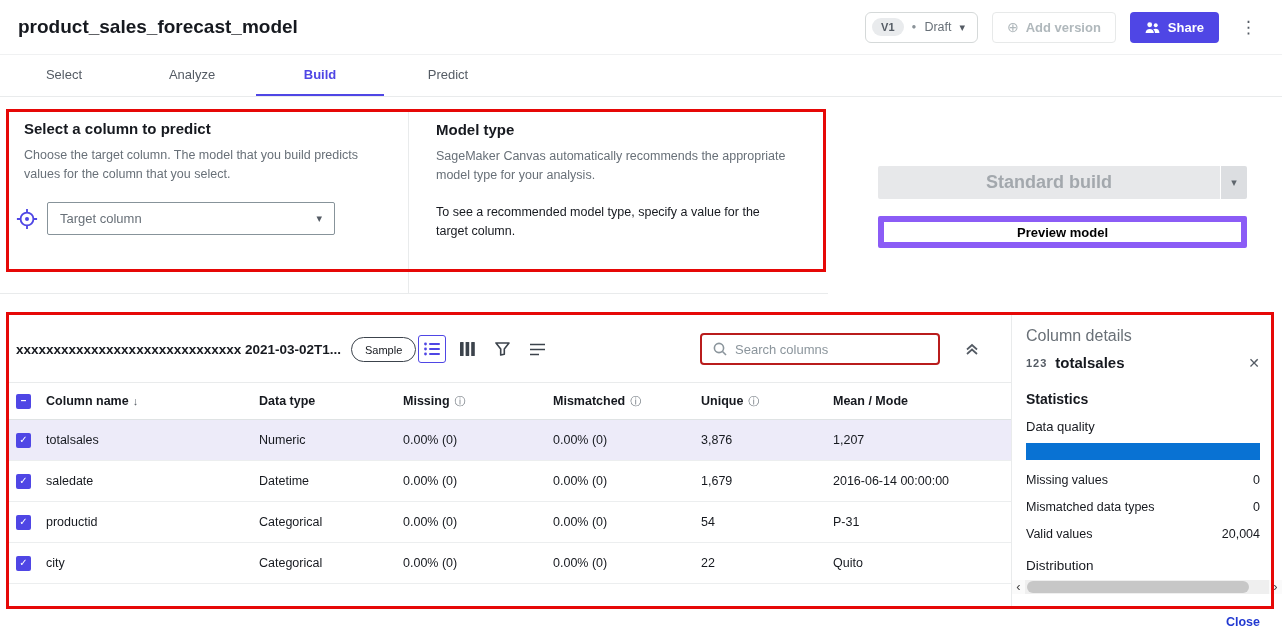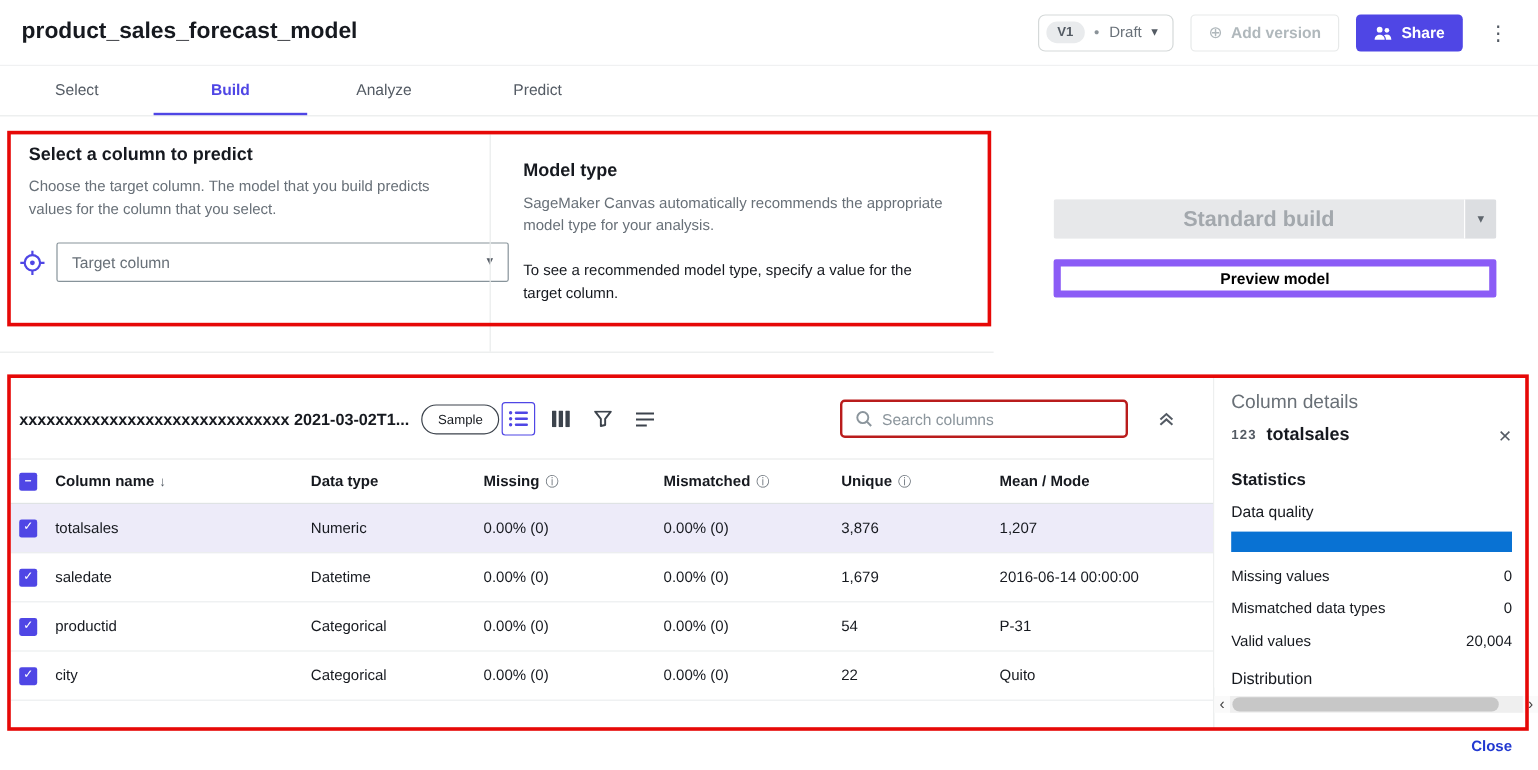--- a/index.html
+++ b/index.html
@@ -148,8 +148,8 @@
 
   <nav class="tabs">
     <div class="tab">Select</div>
+    <div class="tab">Analyze</div>
     <div class="tab active">Build</div>
-    <div class="tab">Analyze</div>
     <div class="tab">Predict</div>
   </nav>
 

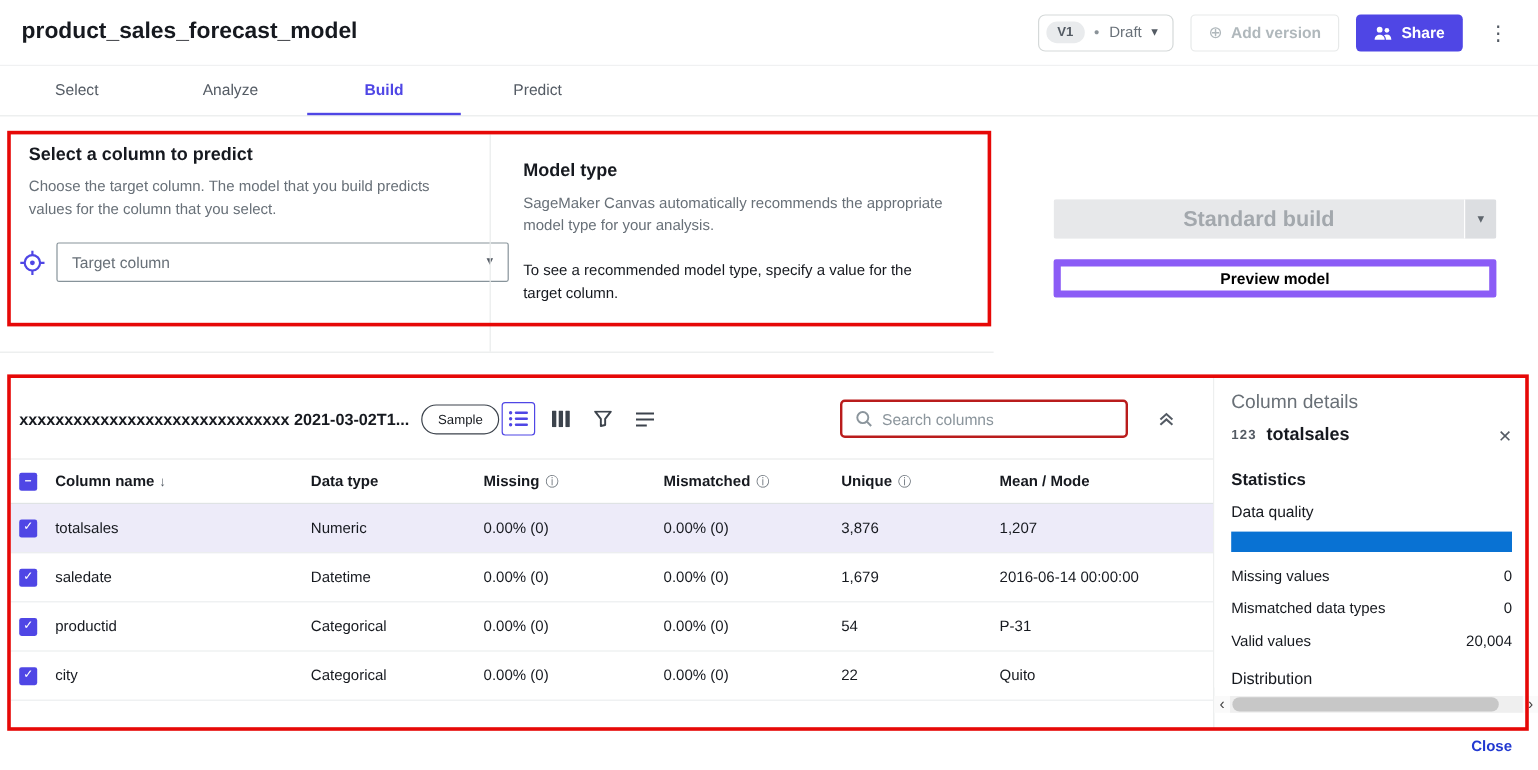--- a/index.html
+++ b/index.html
@@ -38,7 +38,7 @@
   .target-icon{color:var(--accent,#4f46e5);display:flex}
   .dropdown{width:377px;height:33px;border:1px solid #87939a;border-radius:2px;display:flex;align-items:center;
           justify-content:space-between;padding:0 12px;font-size:13px;color:#687078;background:#fff;cursor:pointer}
-  .model-section{position:absolute;left:436px;top:134px;width:366px}
+  .model-section{position:absolute;left:436px;top:121px;width:366px}
   .model-note{font-size:12.5px;line-height:1.55;color:#16191f;margin-top:17px;width:340px}
   .divider-v{position:absolute;left:408px;top:112px;width:1px;height:181px;background:#e9ebec}
   .divider-h{position:absolute;left:0;top:293px;width:828px;height:1px;background:#e9ebec}

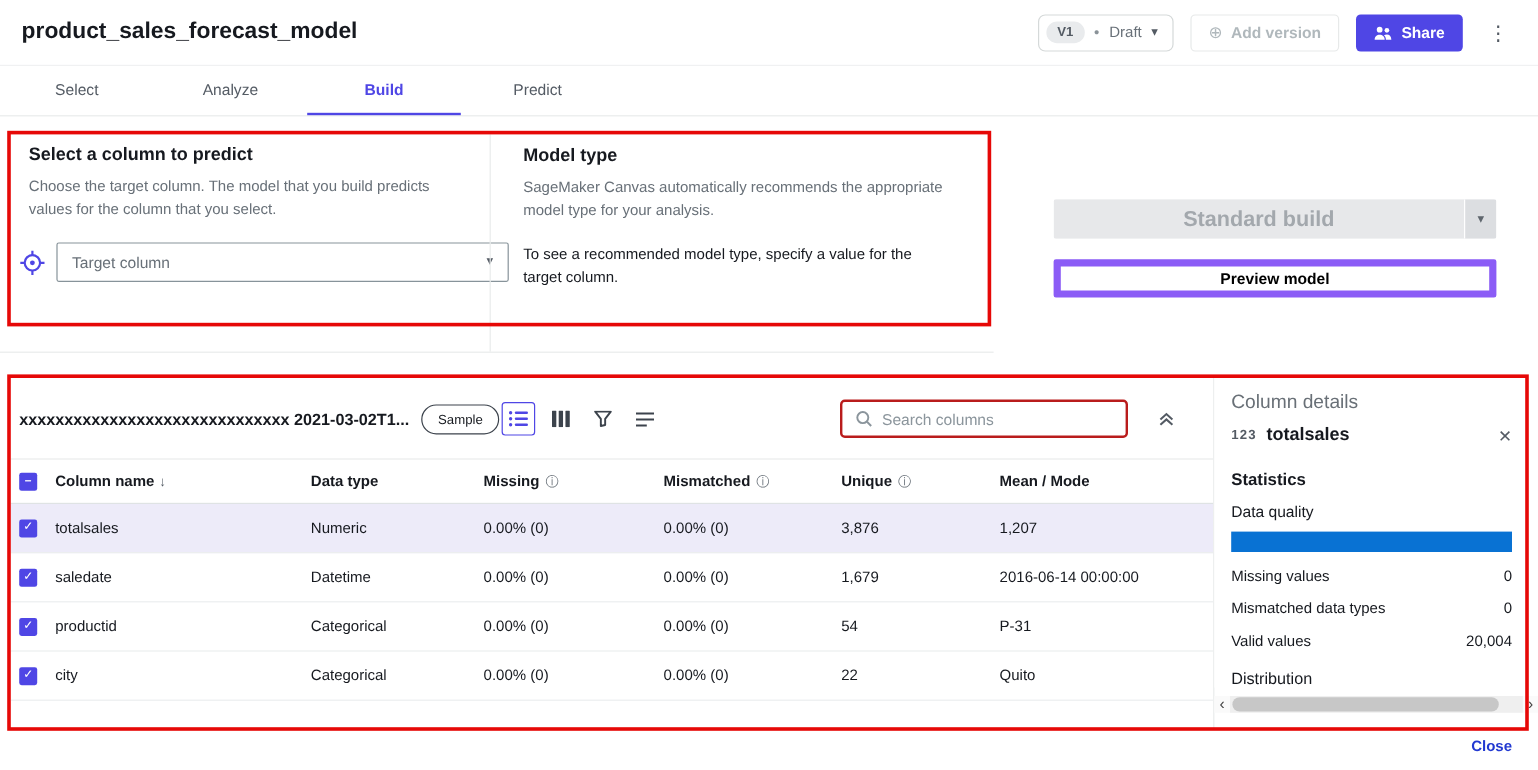--- a/index.html
+++ b/index.html
@@ -36,7 +36,7 @@
   .section-desc{font-size:12.5px;line-height:1.55;color:#687078}
   .target-row{position:absolute;left:16px;top:202px;display:flex;align-items:center;gap:9px}
   .target-icon{color:var(--accent,#4f46e5);display:flex}
-  .dropdown{width:377px;height:33px;border:1px solid #87939a;border-radius:2px;display:flex;align-items:center;
+  .dropdown{width:288px;height:33px;border:1px solid #87939a;border-radius:2px;display:flex;align-items:center;
           justify-content:space-between;padding:0 12px;font-size:13px;color:#687078;background:#fff;cursor:pointer}
   .model-section{position:absolute;left:436px;top:121px;width:366px}
   .model-note{font-size:12.5px;line-height:1.55;color:#16191f;margin-top:17px;width:340px}

